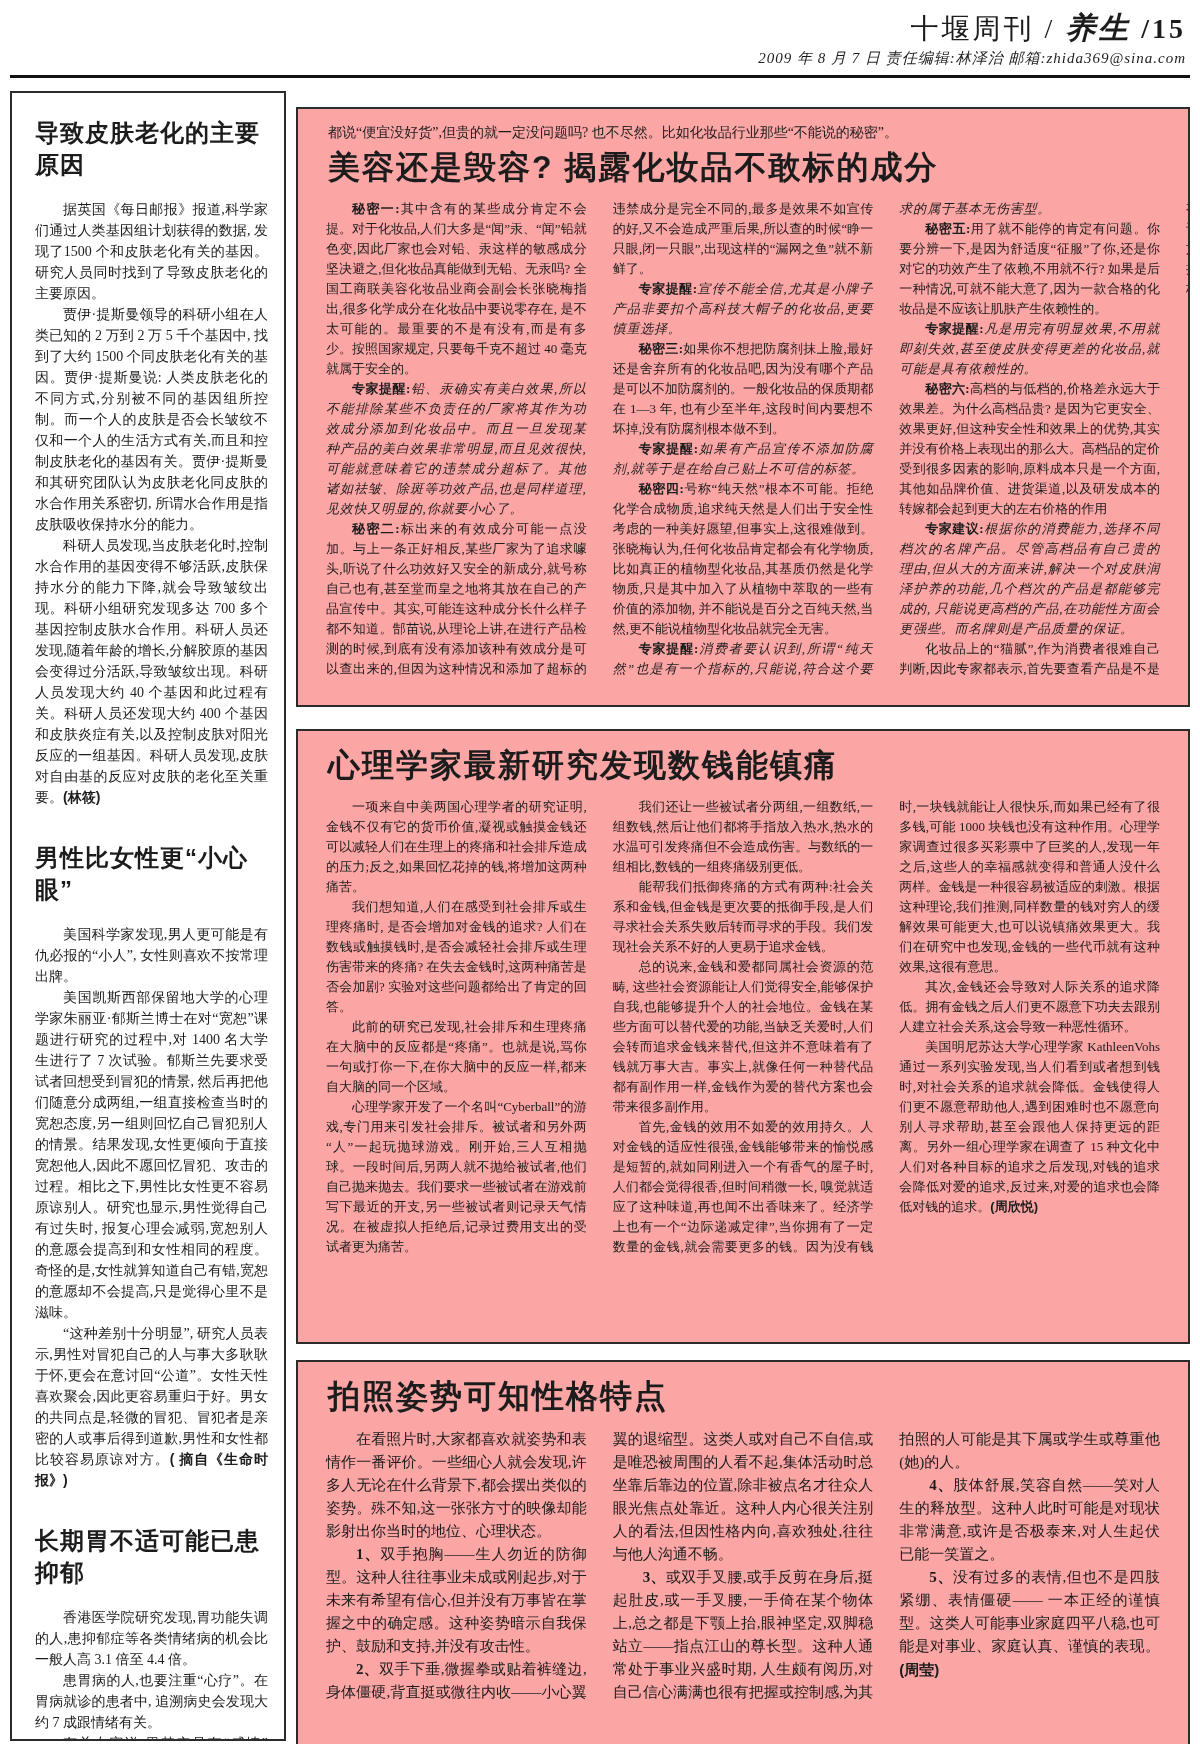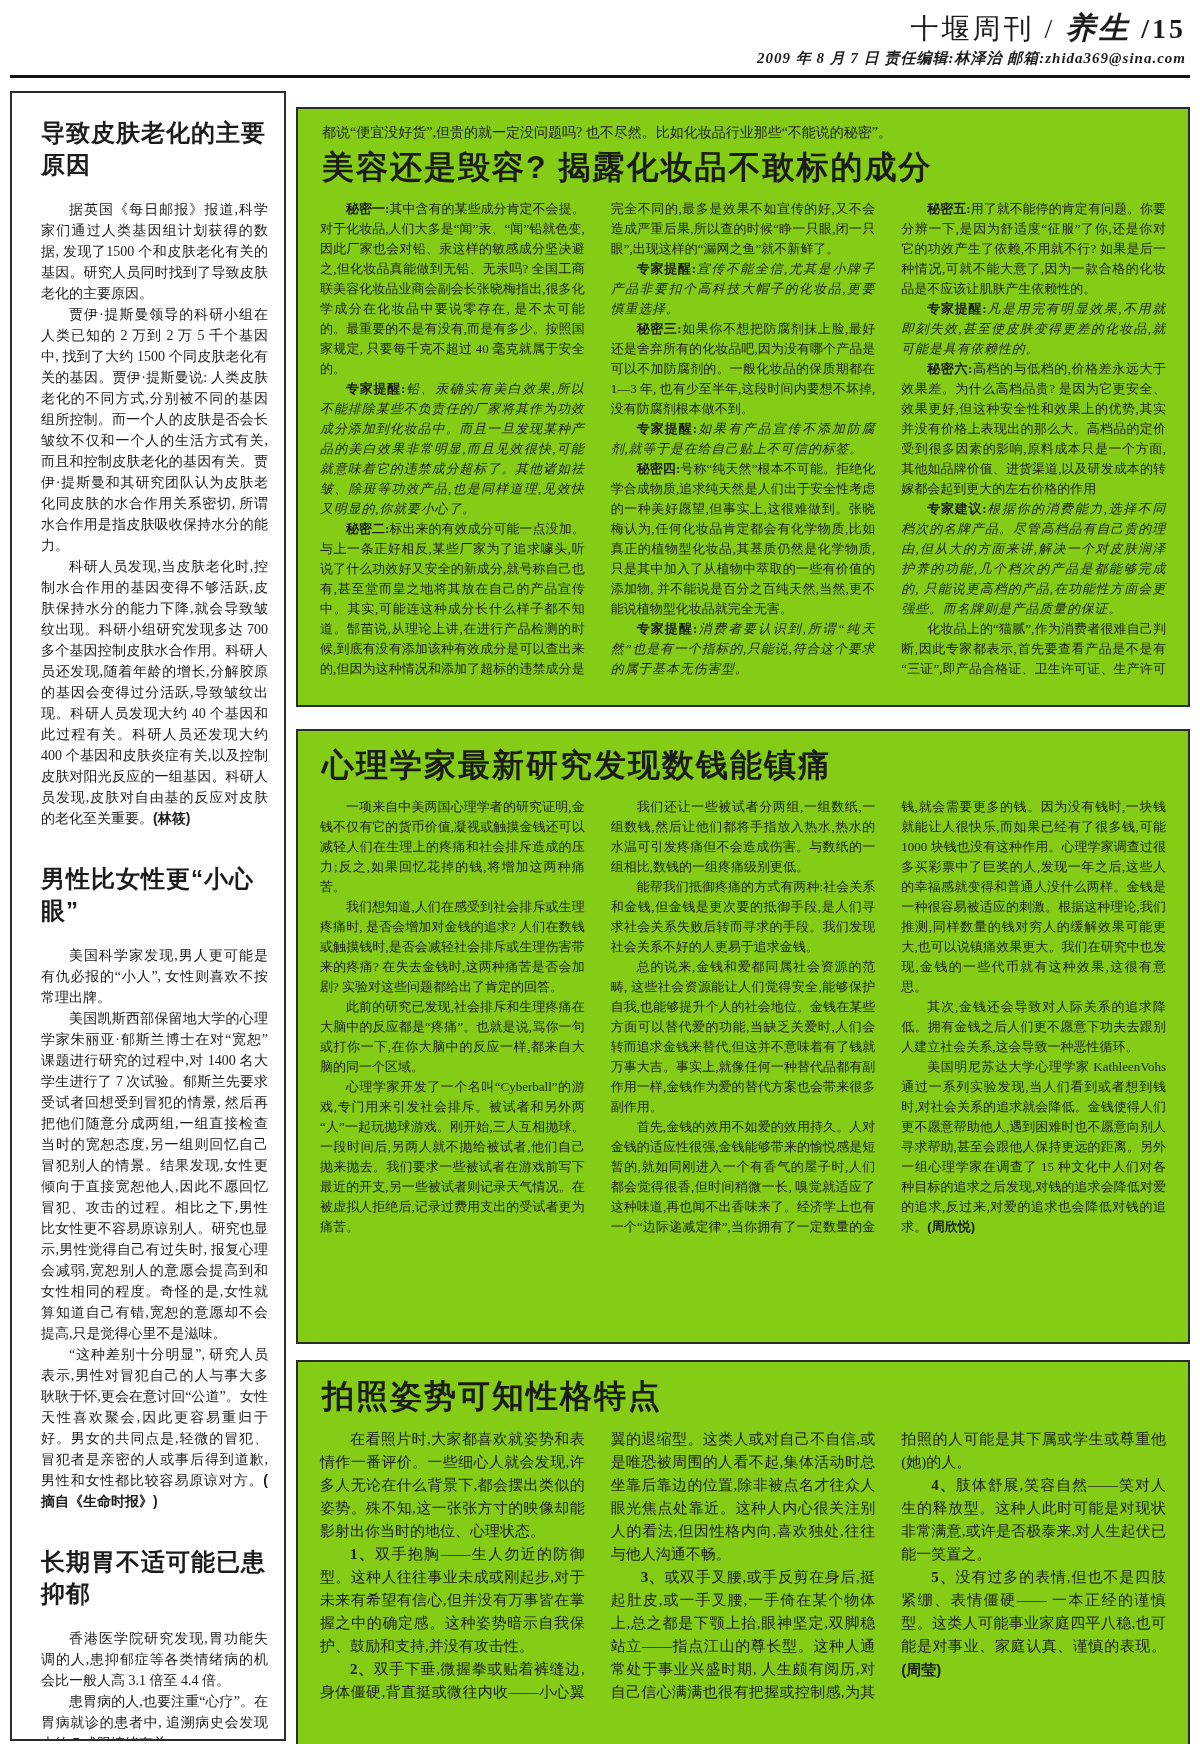--- a/index.html
+++ b/index.html
@@ -19,7 +19,7 @@
   .m-pre{font-weight:400;text-align:center;}
   .m-sec{font-weight:800;font-style:italic;font-size:30px;}
   .m-page{font-weight:700;}
-  .dateline{font-size:15px;font-weight:700;font-style:italic;margin-top:3px;letter-spacing:1px;}
+  .dateline{font-size:15px;font-weight:400;font-style:italic;margin-top:3px;letter-spacing:1px;}
   .rule{height:3px;background:#111;margin-top:7px;}
 
   

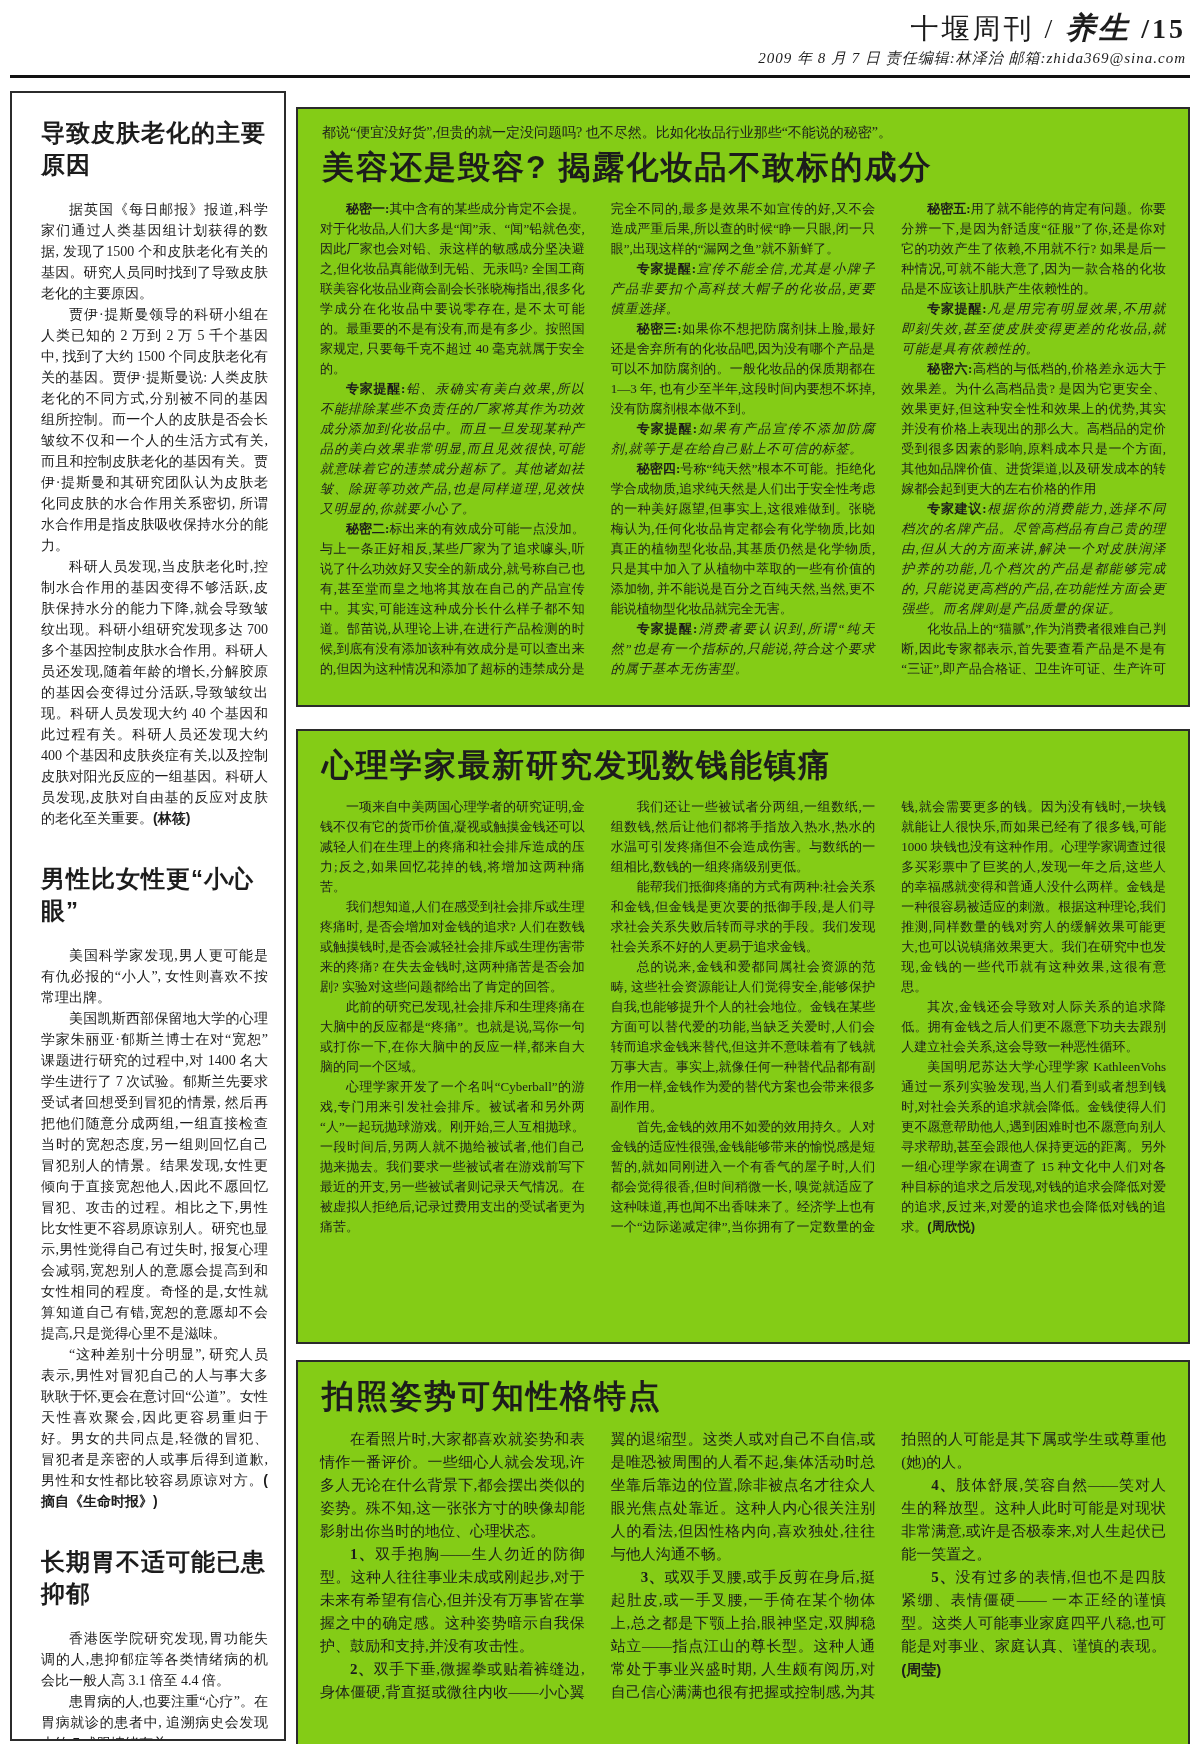--- a/index.html
+++ b/index.html
@@ -24,7 +24,7 @@
 
   
   .content{display:flex;gap:10px;padding-top:13px;align-items:flex-start;}
-  .sidebar{width:276px;flex:0 0 276px;border:2px solid var(--rule);padding:24px 16px 12px 29px;height:1650px;overflow:hidden;}
+  .sidebar{width:276px;flex:0 0 276px;border:2px solid var(--rule);padding:24px 16px 12px 23px;height:1650px;overflow:hidden;}
   .main{flex:1;min-width:0;}
   .box{border:2px solid var(--rule);padding:12px 22px;overflow:hidden;background:#84cc16;}
   .box1{margin-top:16px;height:600px;}

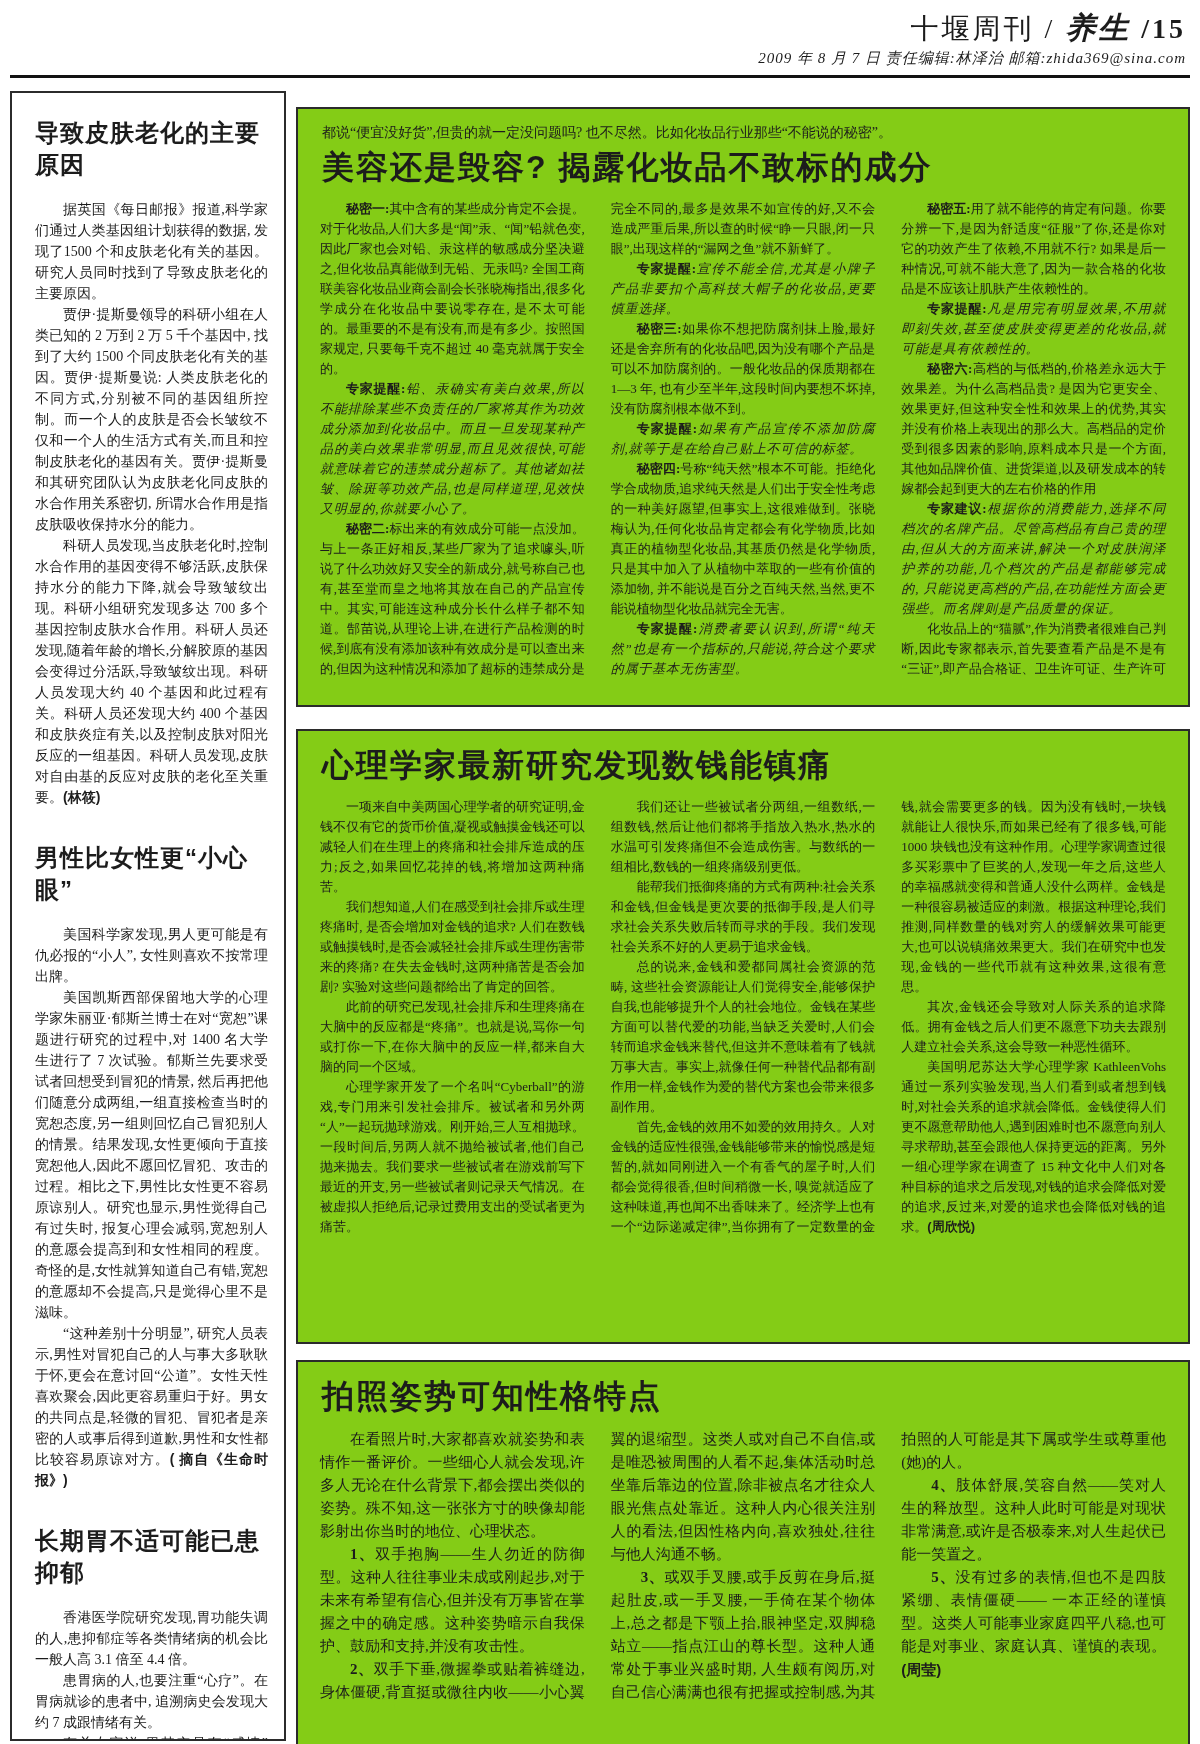--- a/index.html
+++ b/index.html
@@ -26,7 +26,7 @@
   .content{display:flex;gap:10px;padding-top:13px;align-items:flex-start;}
   .sidebar{width:276px;flex:0 0 276px;border:2px solid var(--rule);padding:24px 16px 12px 23px;height:1650px;overflow:hidden;}
   .main{flex:1;min-width:0;}
-  .box{border:2px solid var(--rule);padding:12px 22px;overflow:hidden;background:#84cc16;}
+  .box{border:2px solid var(--rule);padding:12px 28px;overflow:hidden;background:#fca5a5;}
   .box1{margin-top:16px;height:600px;}
   .box2{margin-top:22px;height:615px;}
   .box3{margin-top:16px;height:438px;}

